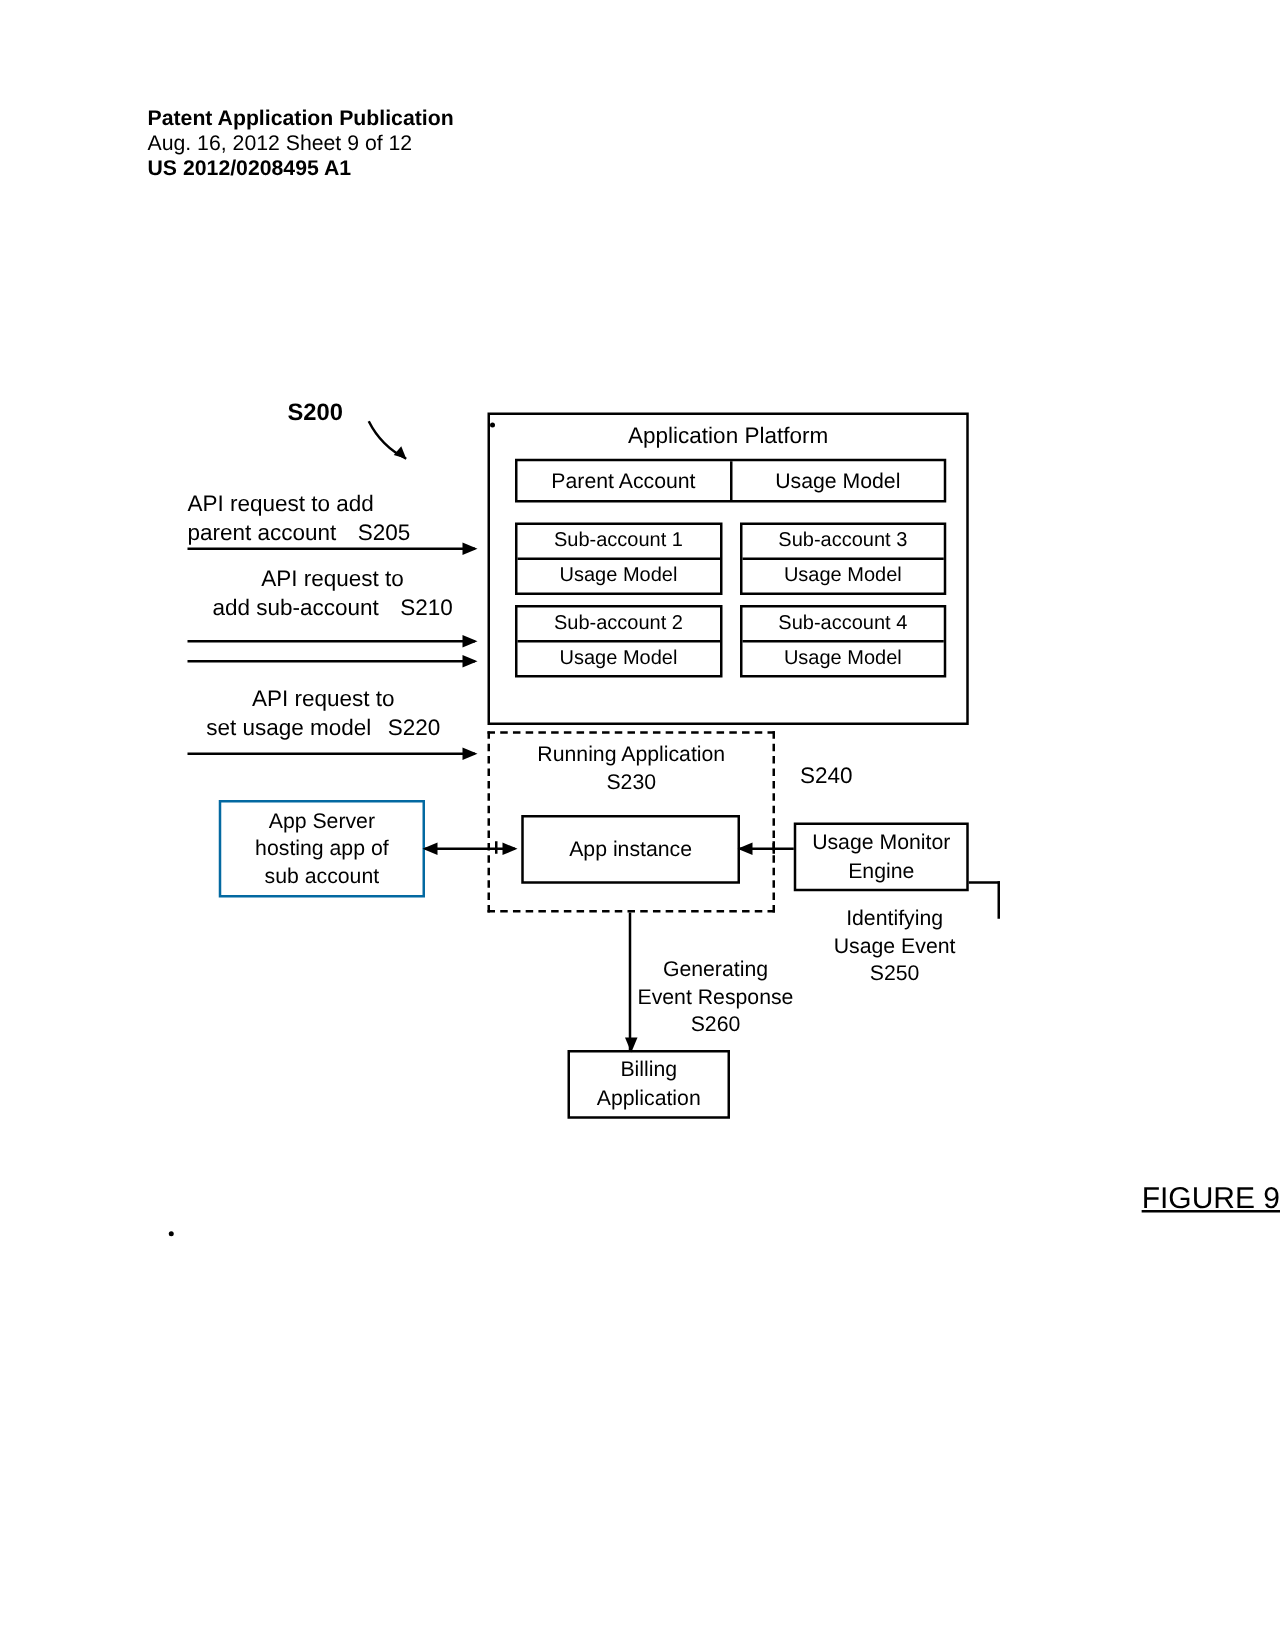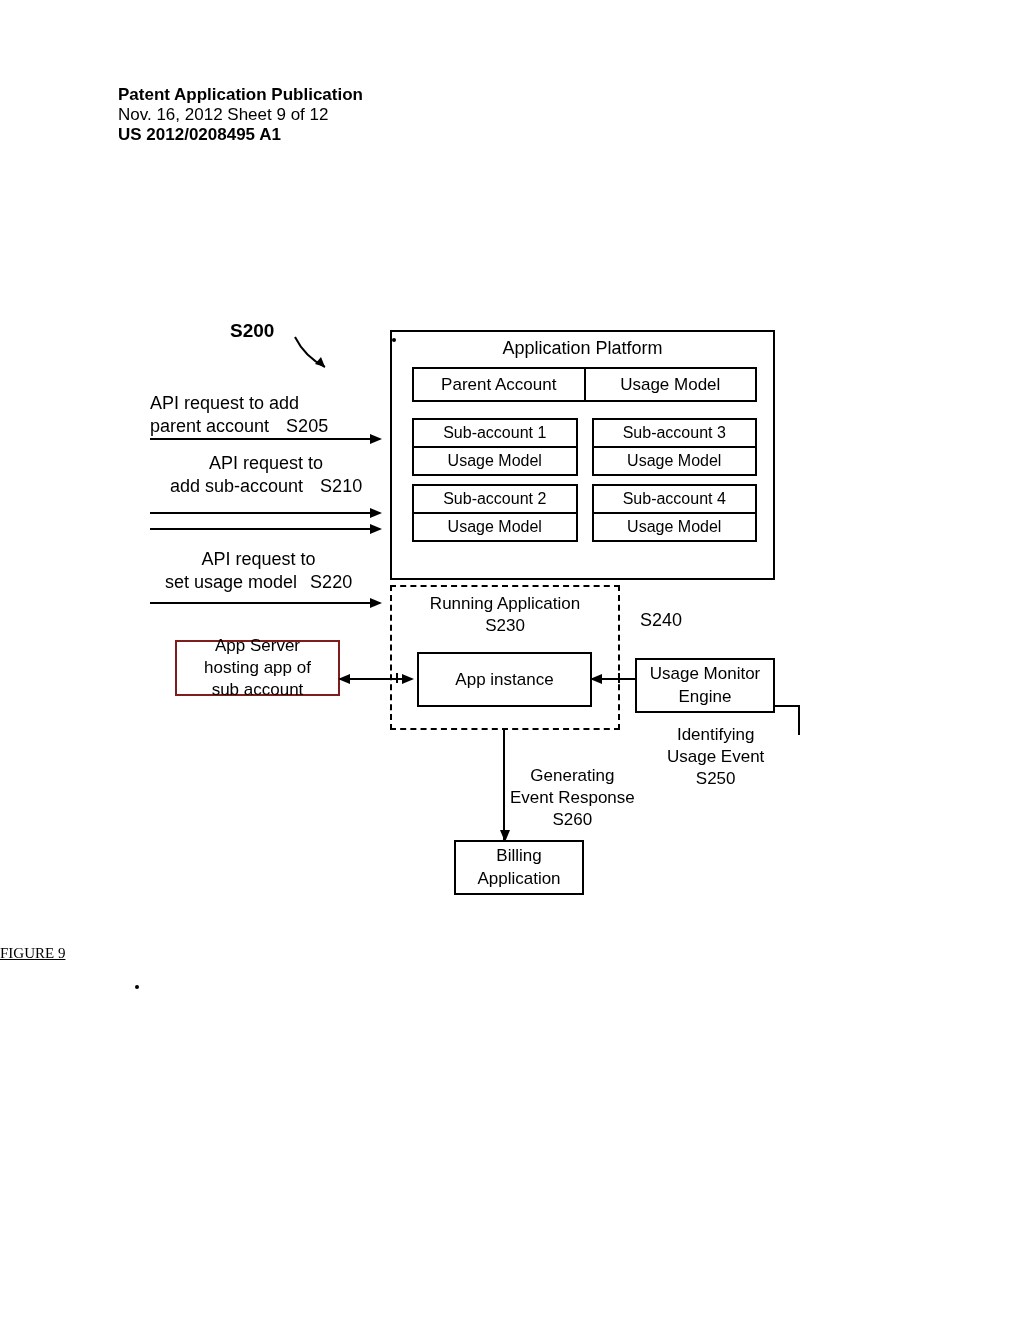--- a/index.html
+++ b/index.html
@@ -344,7 +344,7 @@
 
 <div class="header">
   <div class="header-left">Patent Application Publication</div>
-  <div class="header-center">Nov. 16, 2012  Sheet 9 of 12</div>
+  <div class="header-center">Aug. 16, 2012  Sheet 9 of 12</div>
   <div class="header-right">US 2012/0208495 A1</div>
 </div>
 

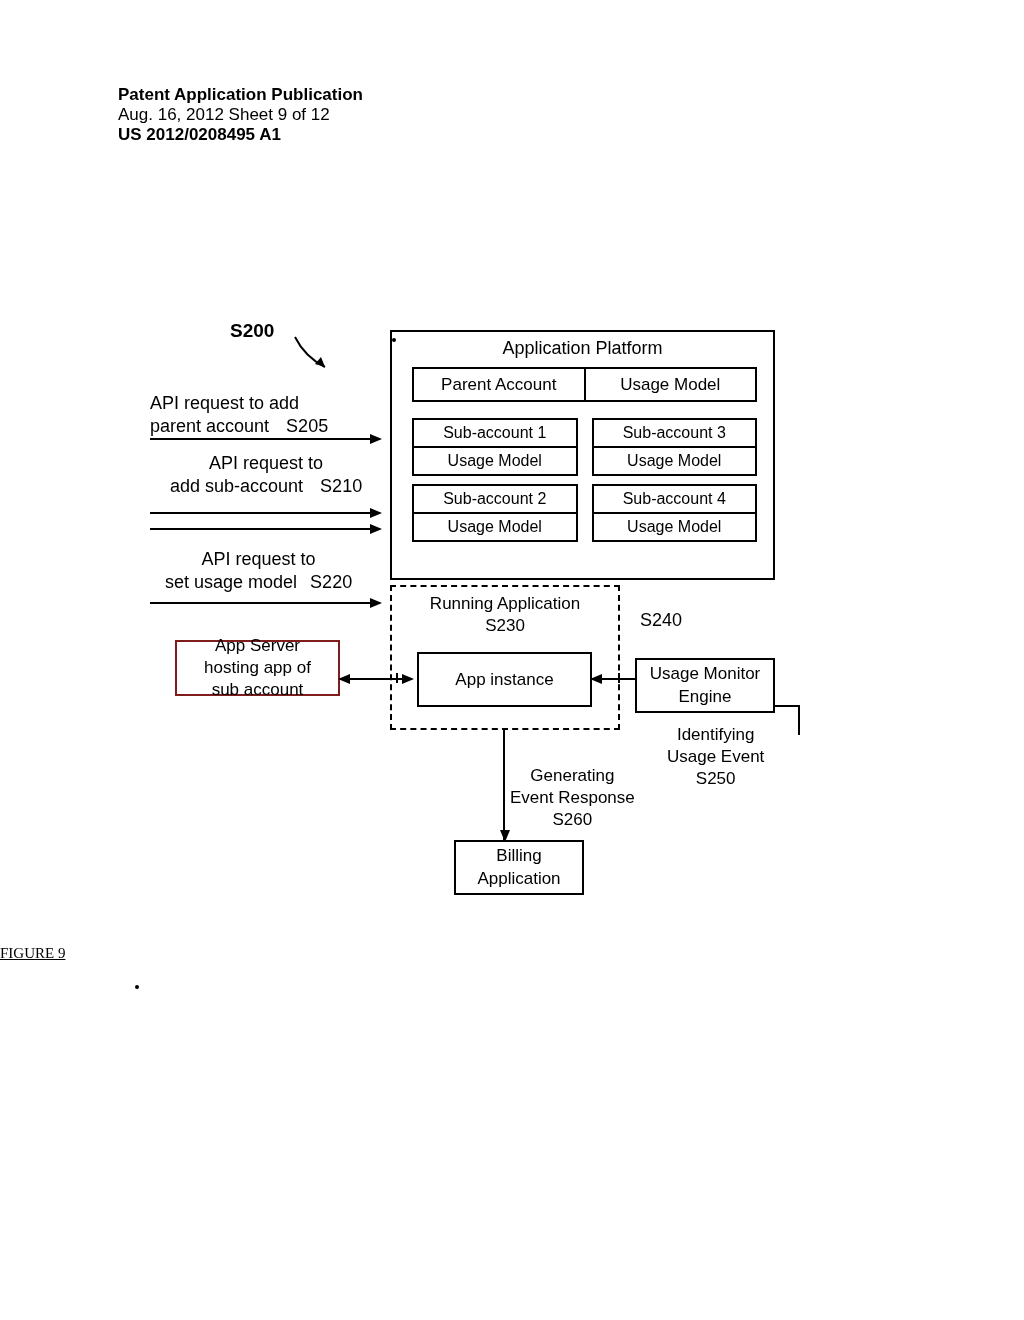--- a/index.html
+++ b/index.html
@@ -227,8 +227,8 @@
       top: 330px;
       left: 35px;
       width: 165px;
-      height: 56px;
-      border: 2px solid #7f1d1d;
+      height: 78px;
+      border: 2px solid #0369a1;
       text-align: center;
       display: flex;
       align-items: center;

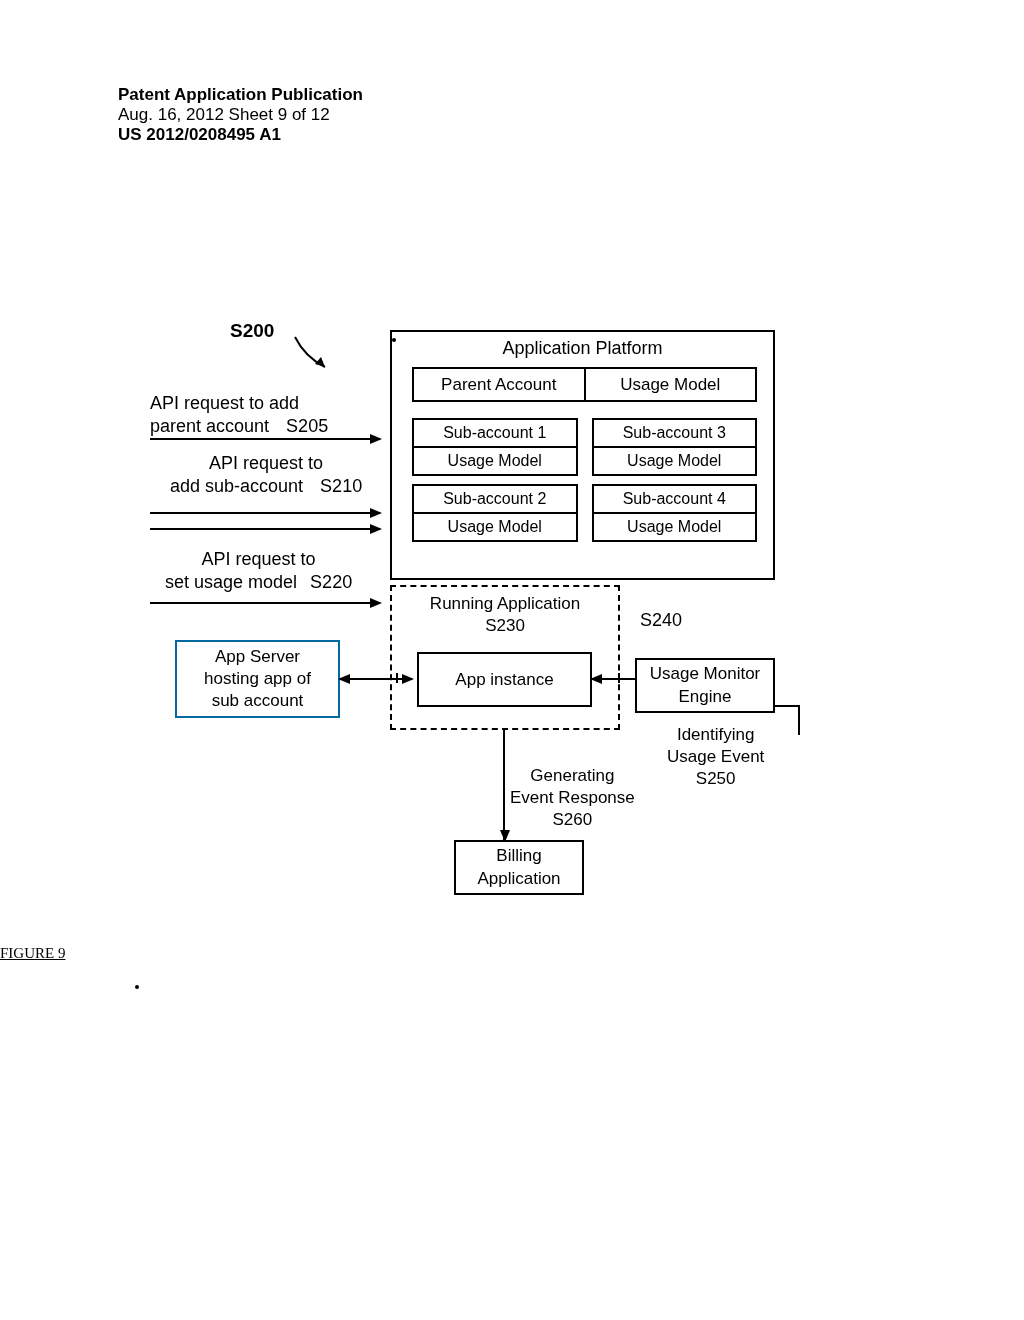--- a/index.html
+++ b/index.html
@@ -291,10 +291,9 @@
       top: 945px;
       left: 0;
       right: 0;
-      text-align: left;
-      font-size: 15px;
+      text-align: right;
+      font-size: 24px;
       text-decoration: underline;
-      font-family: Liberation Serif, serif;
     }
     .bi-arrow {
       position: absolute;

